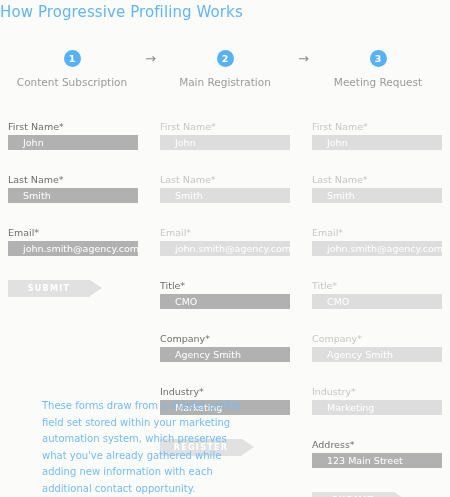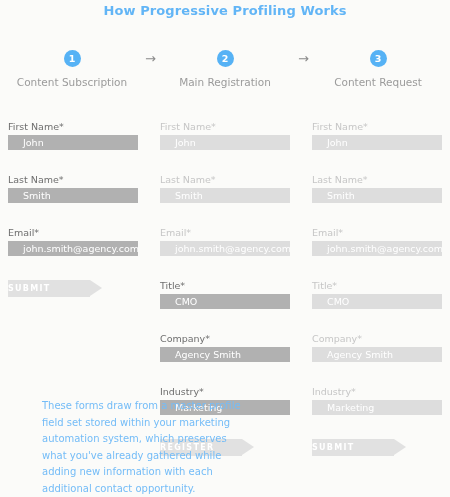--- a/index.html
+++ b/index.html
@@ -14,8 +14,7 @@
   
   .title {
     position: absolute; top: 3px; left: 0; width: 450px;
-    text-align: center;
-    font-size: 13px; font-weight: bold;
+    font-size: 15px; font-weight: normal;
     color: #62b5f6;
     letter-spacing: .1px;
   }

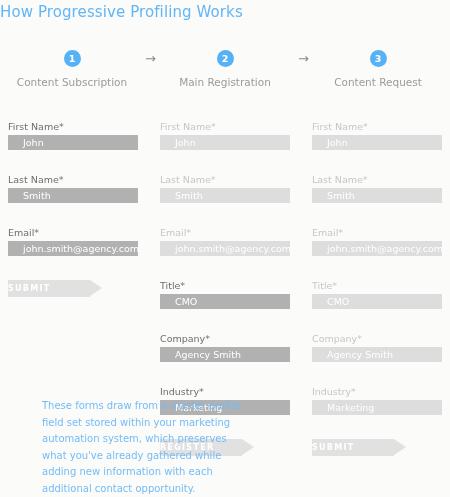--- a/index.html
+++ b/index.html
@@ -103,7 +103,7 @@
       </div>
       <div class="step" style="left: 308px;">
         <div class="step-circle">3</div>
-        <div class="step-label">Content Request</div>
+        <div class="step-label">Meeting Request</div>
       </div>
       <div class="step-arrow" style="left: 145px;">→</div>
       <div class="step-arrow" style="left: 298px;">→</div>

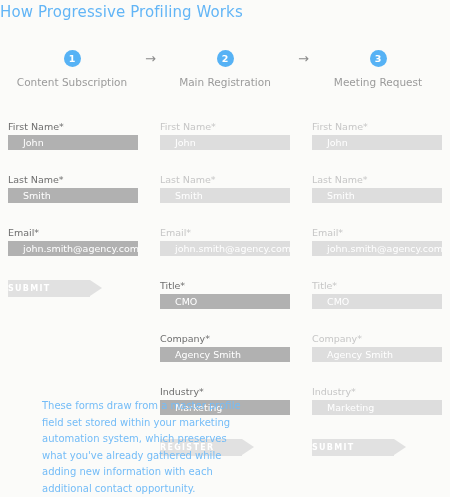--- a/index.html
+++ b/index.html
@@ -67,7 +67,7 @@
     background: #e1e1e1; border: none;
     color: #ffffff; font-family: inherit;
     font-size: 8px; font-weight: bold; letter-spacing: 1.3px;
-    text-align: left; line-height: 17px;
+    text-align: center; line-height: 17px;
     margin-top: 9px; cursor: pointer;
   }
   .btn::after {

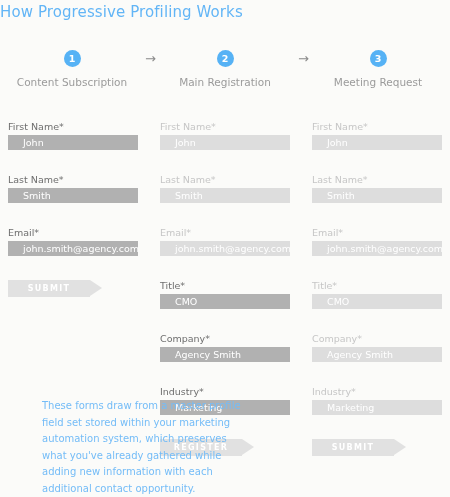--- a/index.html
+++ b/index.html
@@ -177,6 +177,7 @@
         <div class="fbox">Marketing</div>
       </div>
       <div class="field on">
+        <div class="flabel">Address*</div>
       </div>
       <div class="field on">
       </div>

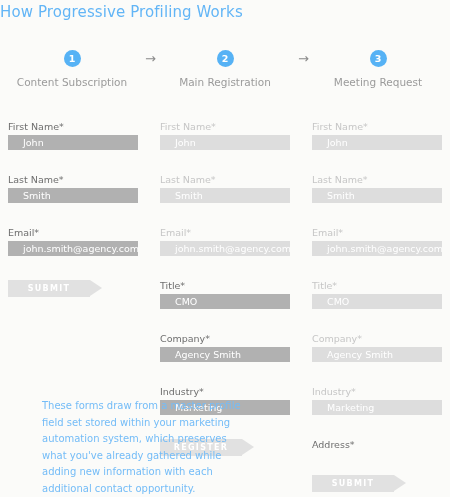--- a/index.html
+++ b/index.html
@@ -178,6 +178,7 @@
       </div>
       <div class="field on">
         <div class="flabel">Address*</div>
+        <div class="fbox">123 Main Street</div>
       </div>
       <div class="field on">
       </div>

